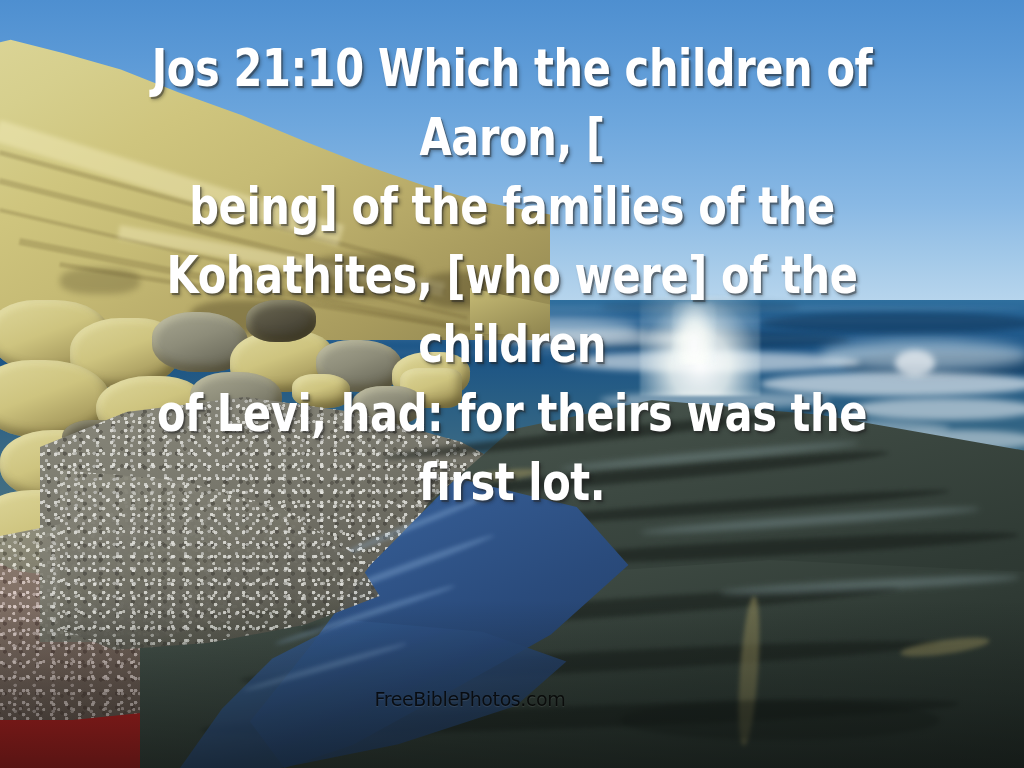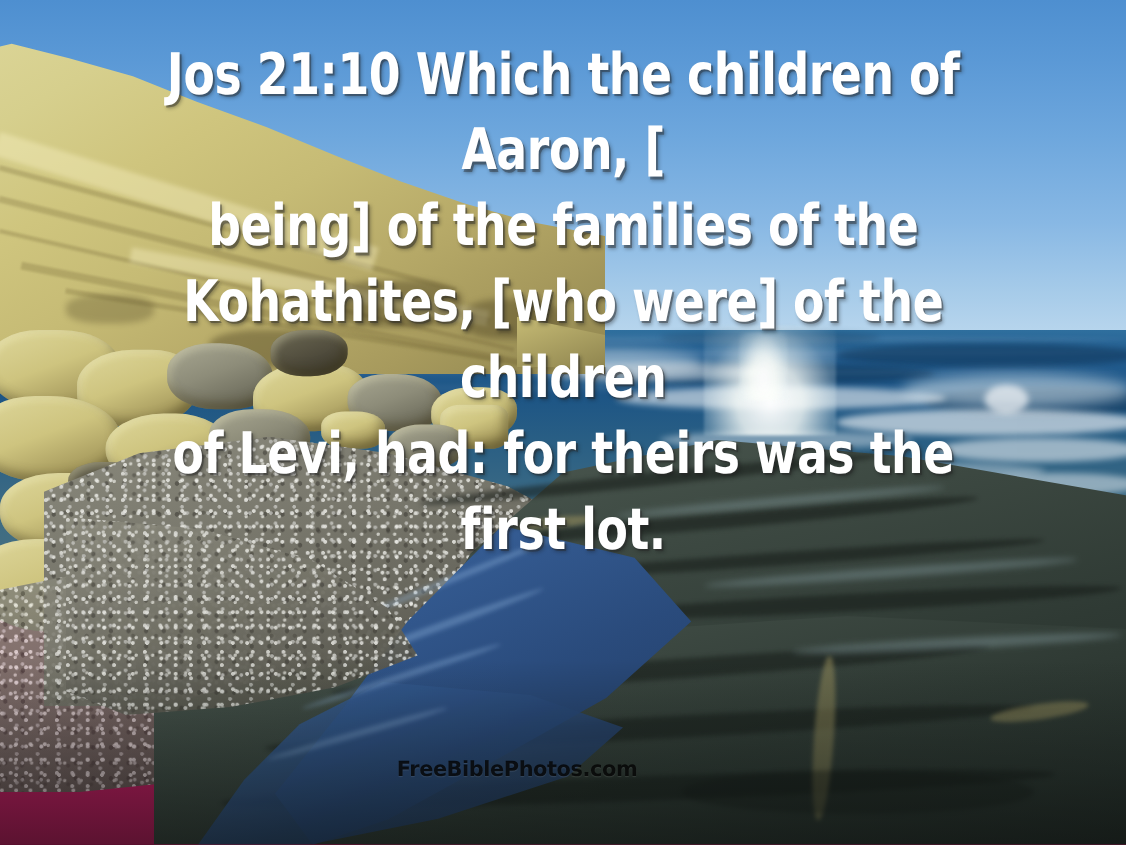--- a/index.html
+++ b/index.html
@@ -17,7 +17,7 @@
     width: 1024px;
     height: 768px;
     overflow: hidden;
-    background: #be185d;
+    background: #b91c1c;
   }
 
   

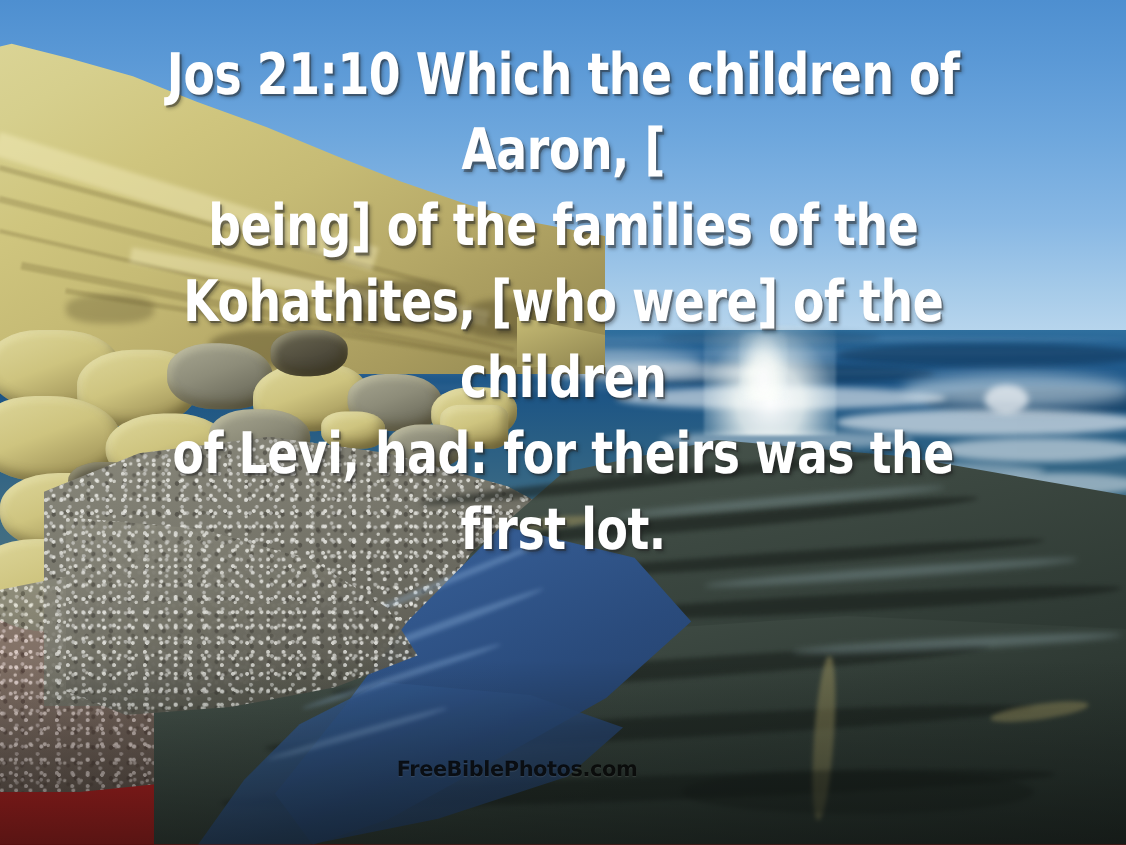--- a/index.html
+++ b/index.html
@@ -215,7 +215,7 @@
     width: 940px;
     text-align: center;
     font-family: "DejaVu Sans", sans-serif;
-    font-weight: bold;
+    font-weight: normal;
     font-size: 19px;
     letter-spacing: -0.4px;
     color: rgba(0,0,0,0.80);

